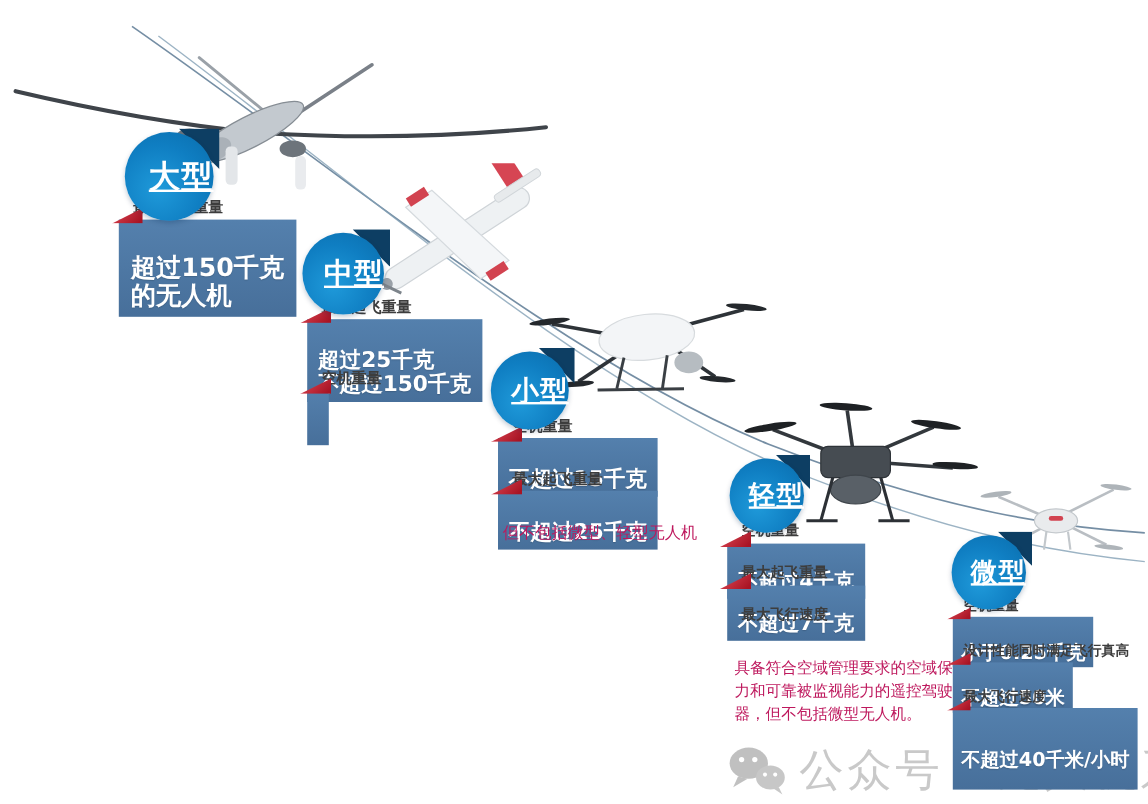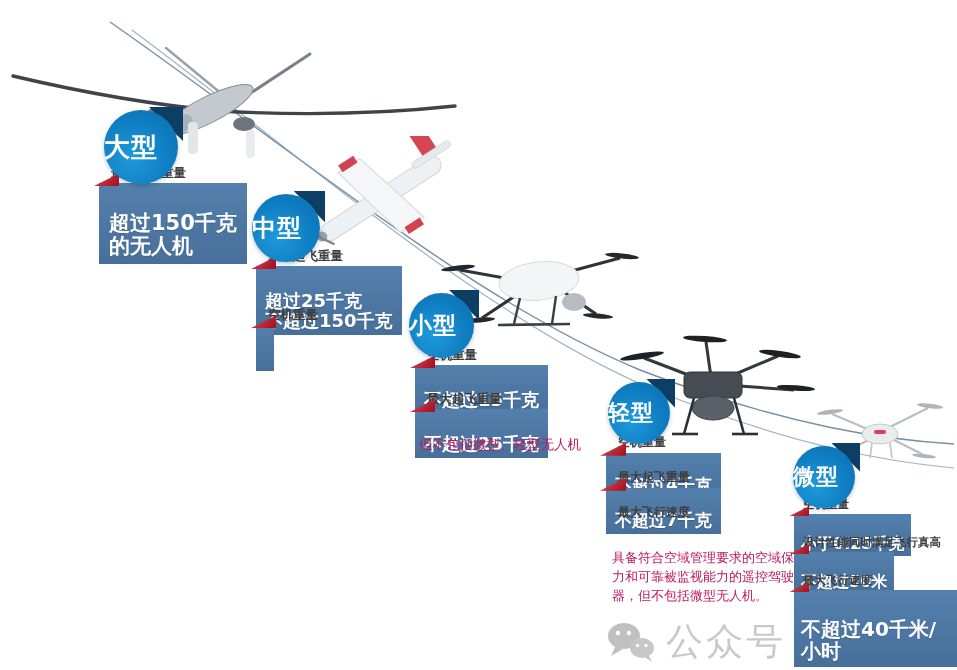--- a/index.html
+++ b/index.html
@@ -24,9 +24,10 @@
   .badge{
     position:relative;width:100%;height:100%;border-radius:50%;
     background:radial-gradient(circle at 38% 64%, #1f9ada 0%, #0f7ec2 55%, #0a6cab 100%);
-    display:flex;align-items:center;justify-content:flex-start;
+    display:flex;align-items:center;justify-content:flex-end;
     color:#fff;font-weight:bold;letter-spacing:1px;
     box-shadow:0 2px 4px rgba(0,40,80,.25);
+    text-decoration:underline;
   }
 
   

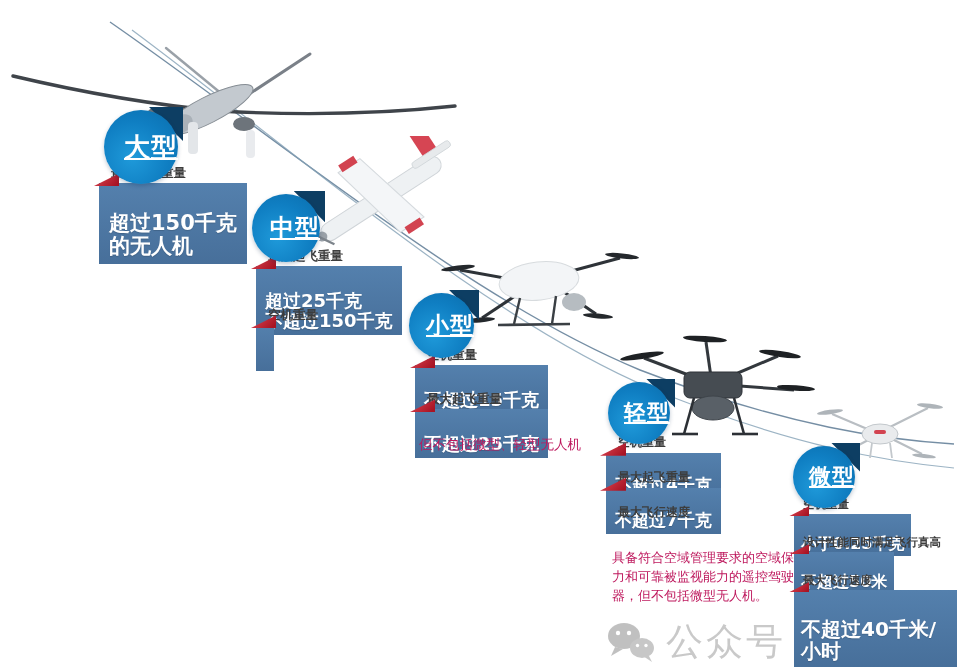--- a/index.html
+++ b/index.html
@@ -253,7 +253,7 @@
   </div>
   <div class="spec" style="left:794px;top:574px">
     <div class="spec-label" style="font-size:11.5px;margin-left:9px">最大飞行速度</div>
-    <div class="spec-box" style="font-size:20px;padding:5px 7px">
+    <div class="spec-box" style="font-size:16px;padding:16px 7px">
       <span class="flag small"></span><span>不超过40千米/小时</span>
     </div>
   </div>

